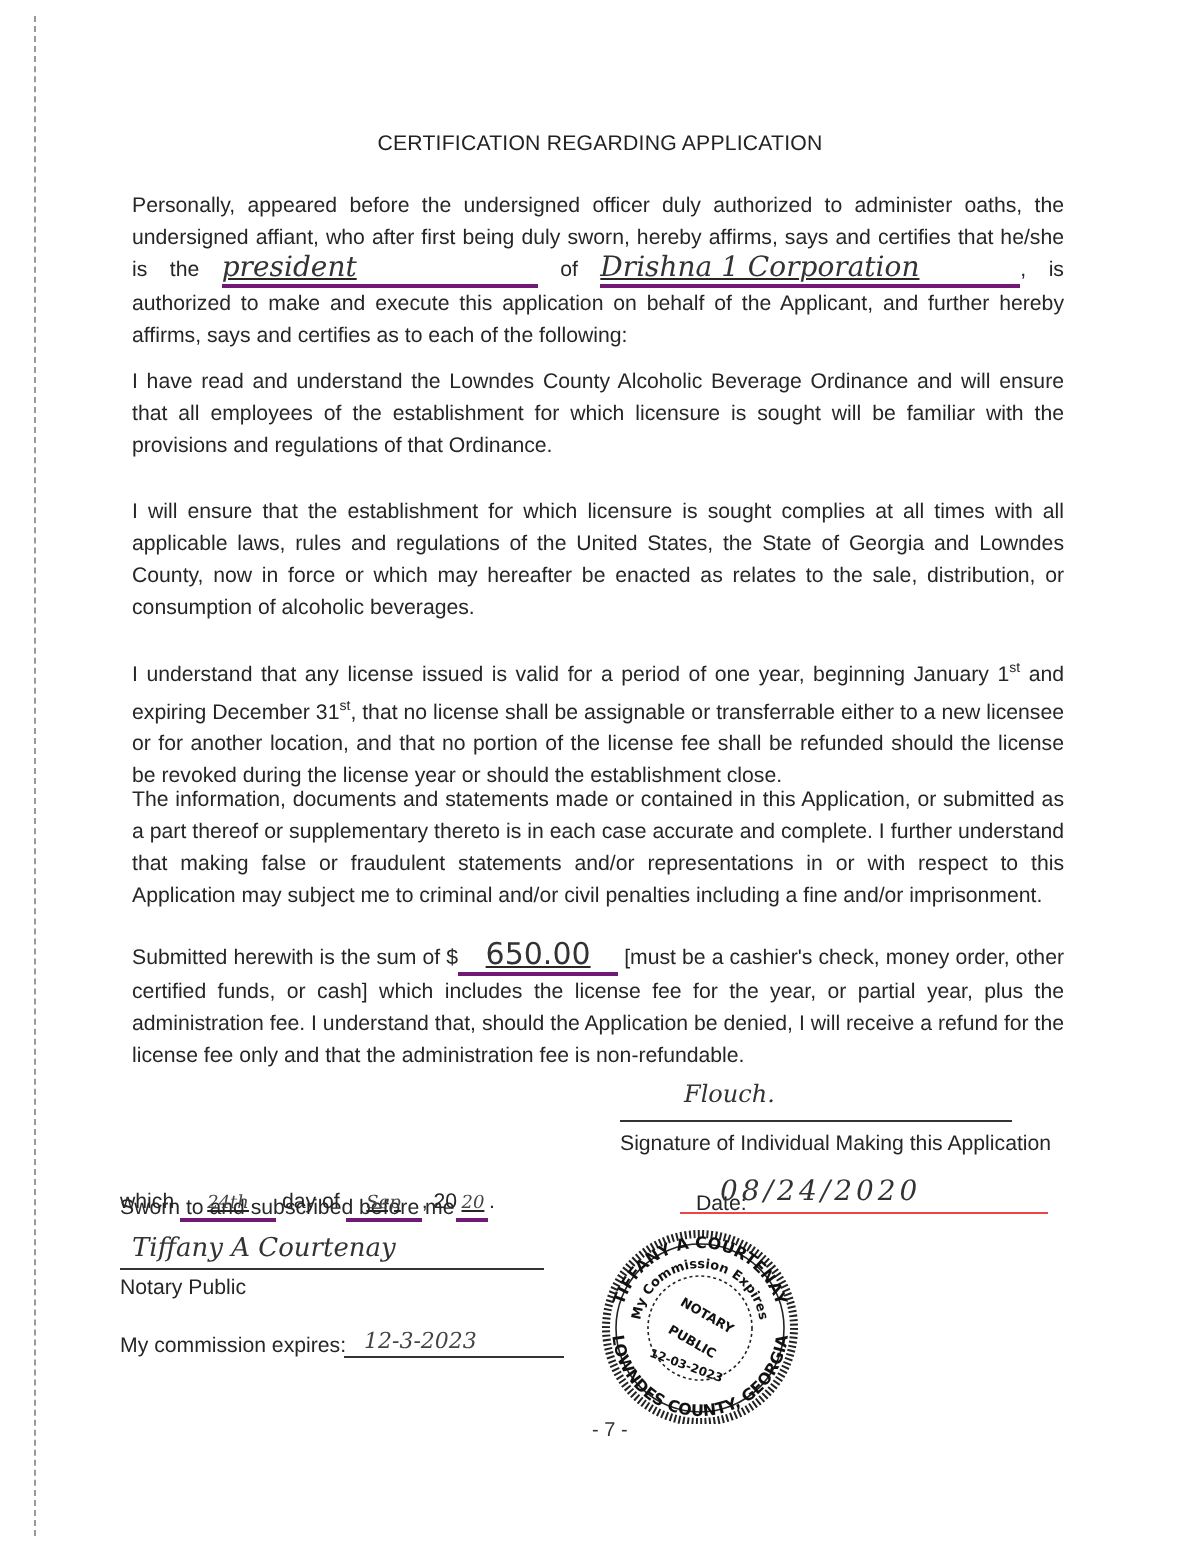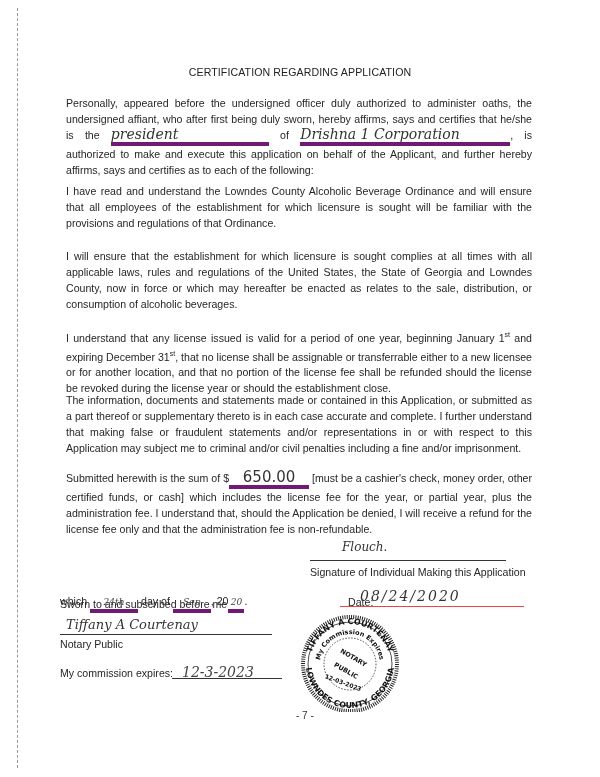--- a/index.html
+++ b/index.html
@@ -24,8 +24,8 @@
     font-family: "DejaVu Serif", serif; font-style:italic; color:#333; font-size:14px;
   }
   .fill {
-    display:inline-block; border-bottom:4px solid #701a75; text-align:left;
-    vertical-align:baseline; line-height:14px;
+    display:inline-block; border-bottom:2px solid #701a75; text-align:left;
+    vertical-align:baseline; line-height:14px;text-decoration:underline;
   }
   .sig-line { position:absolute; border-top:1px solid #333; }
   .label { position:absolute; font-size:10.6px; color:#262626; white-space:nowrap; }

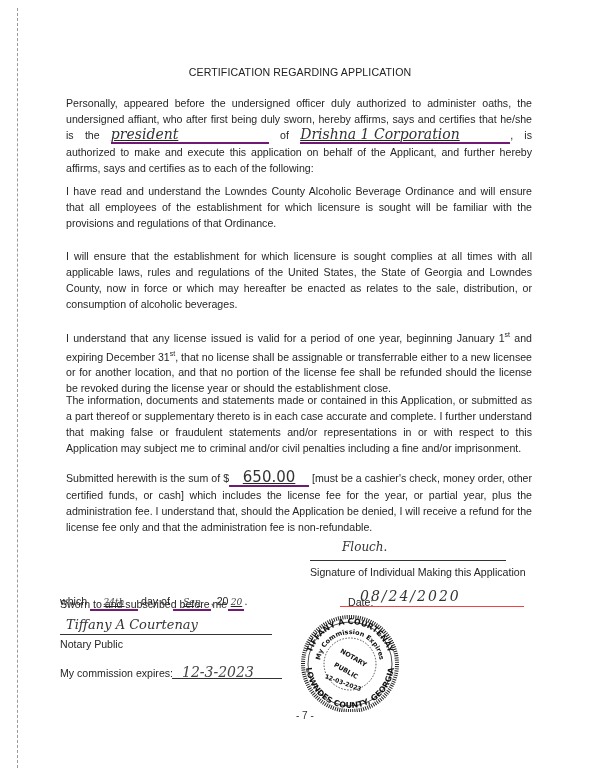--- a/index.html
+++ b/index.html
@@ -102,7 +102,7 @@
 
 <div class="label" style="left:60px; top:667px;text-align:right;">My commission expires:</div>
 <div class="label" style="left:172px; top:664px; width:110px; border-bottom:1px solid #333; height:14px;">
-  <span class="small-hand" style="margin-left:10px; font-size:14px;">12-3-2023</span>
+  <span class="small-hand" style="margin-left:10px; font-size:11px;">12-3-2023</span>
 </div>
 
 <svg class="seal" viewBox="0 0 128 100">

